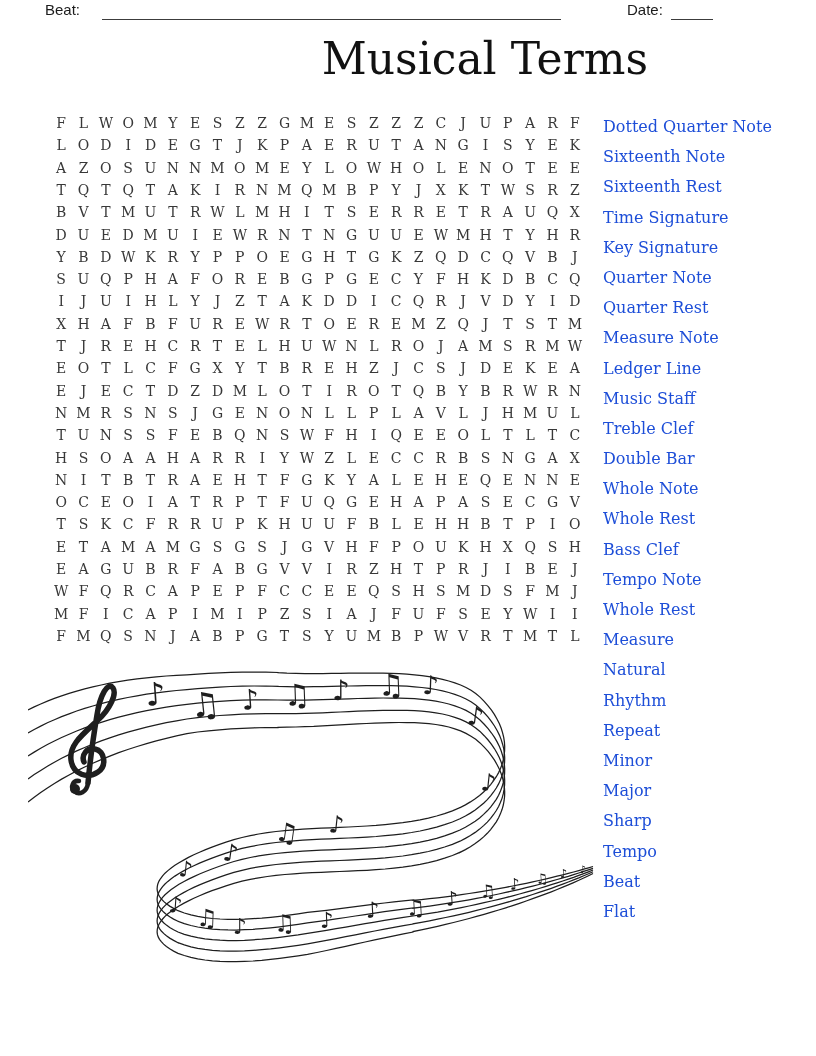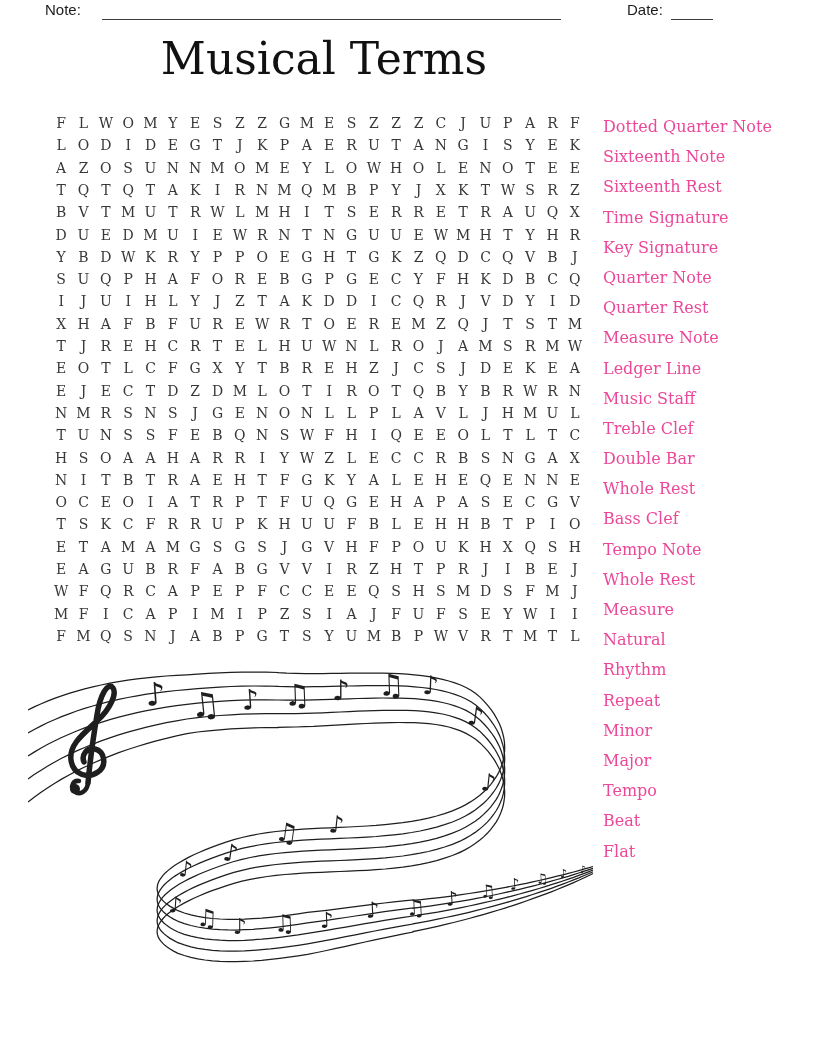--- a/index.html
+++ b/index.html
@@ -43,7 +43,7 @@
 
 <div class="page">
 
-  <span class="hdr-label" id="name-label">Note:</span>
+  <span class="hdr-label" id="name-label">Beat:</span>
   <span class="write-line" id="name-line"></span>
   <span class="hdr-label" id="date-label">Date:</span>
   <span class="write-line" id="date-line"></span>

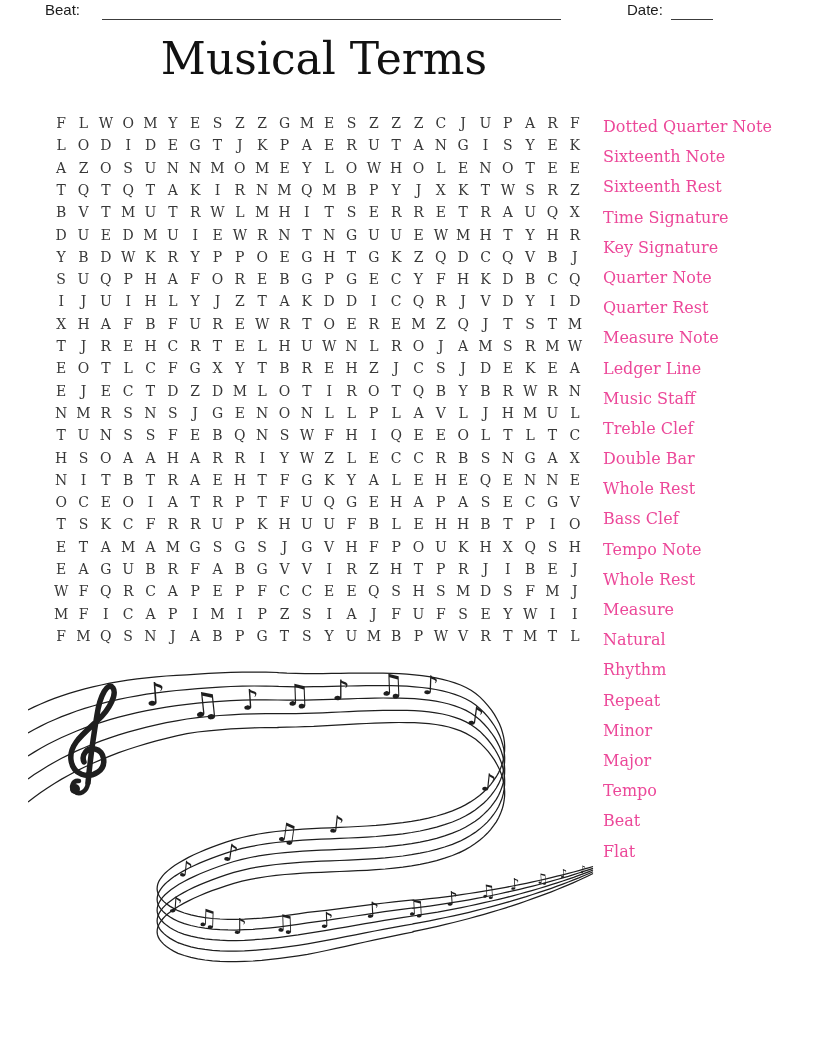--- a/index.html
+++ b/index.html
@@ -14,7 +14,7 @@
   #name-line{left:102px;width:459px;}
   #date-line{left:671px;width:42px;}
   .title{
-    position:absolute;left:0;top:33px;width:648px;text-align:center;
+    position:absolute;left:0;top:33px;width:648px;text-align:right;
     font-family:"DejaVu Serif","Liberation Serif",serif;
     font-size:44px;color:#111;letter-spacing:0px;
   }

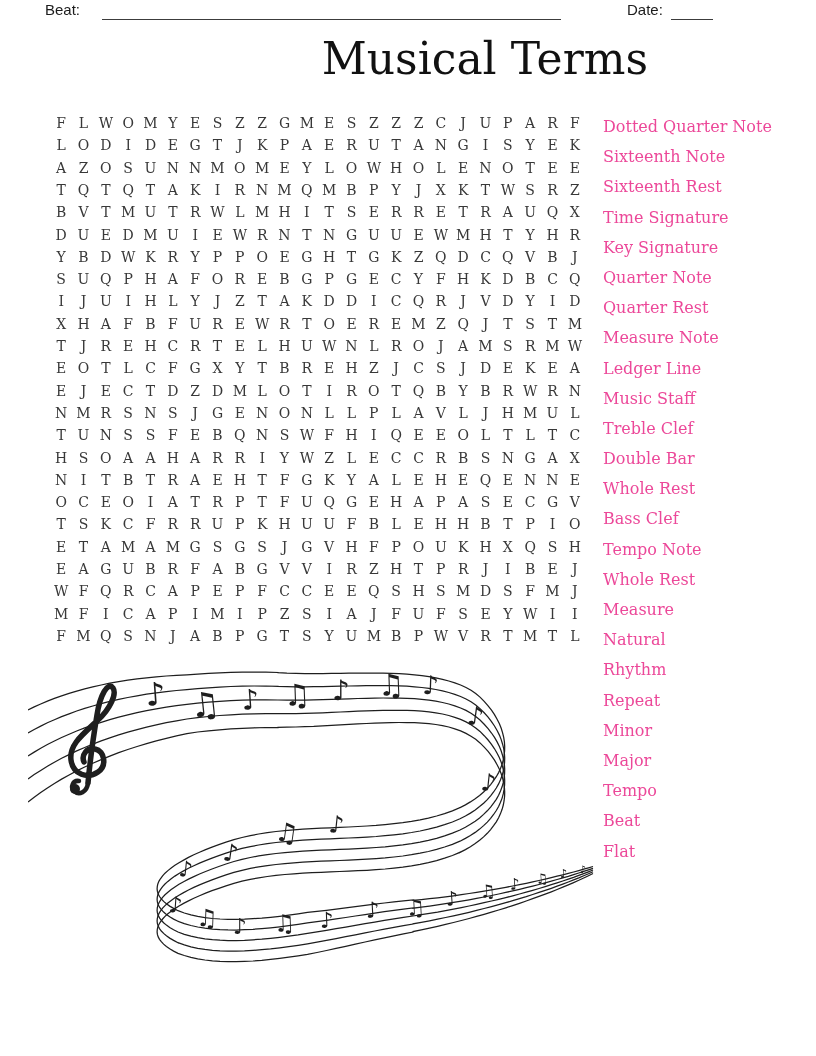--- a/index.html
+++ b/index.html
@@ -34,7 +34,7 @@
   .word-list li{
     display:block;height:30.2px;line-height:30.2px;
     font-family:"DejaVu Serif","Liberation Serif",serif;
-    font-size:16px;color:#ec4899;white-space:nowrap;
+    font-size:16px;color:#1d4ed8;white-space:nowrap;
   }
   .staff-wrap{position:absolute;left:28px;top:658px;width:568px;height:310px;}
 </style>

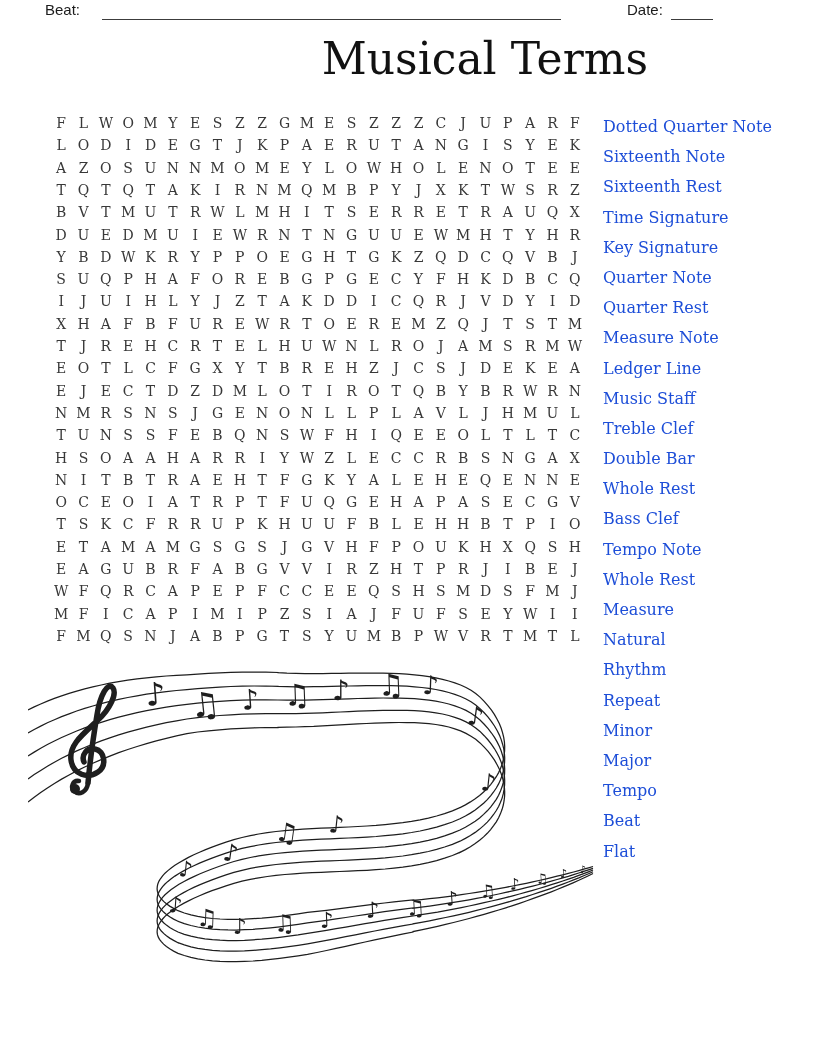--- a/index.html
+++ b/index.html
@@ -642,6 +642,7 @@
       <li>Music Staff</li>
       <li>Treble Clef</li>
       <li>Double Bar</li>
+      <li>Whole Note</li>
       <li>Whole Rest</li>
       <li>Bass Clef</li>
       <li>Tempo Note</li>

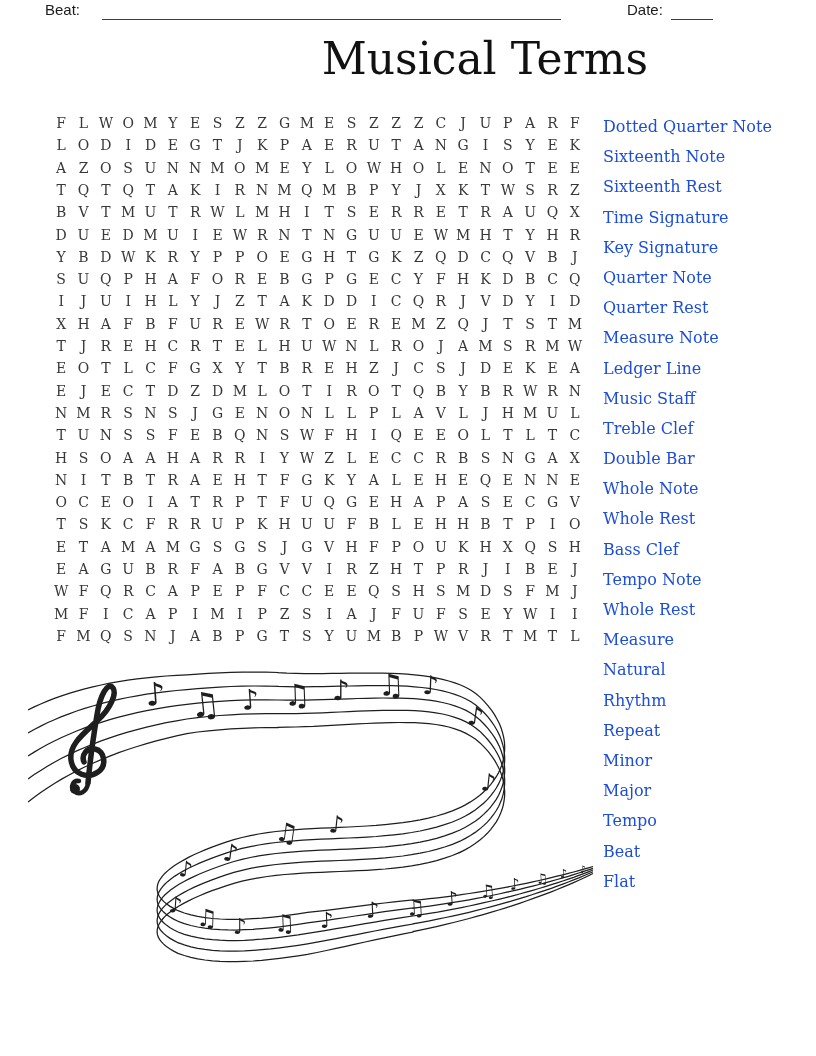--- a/index.html
+++ b/index.html
@@ -653,6 +653,7 @@
       <li>Repeat</li>
       <li>Minor</li>
       <li>Major</li>
+      <li>Sharp</li>
       <li>Tempo</li>
       <li>Beat</li>
       <li>Flat</li>

